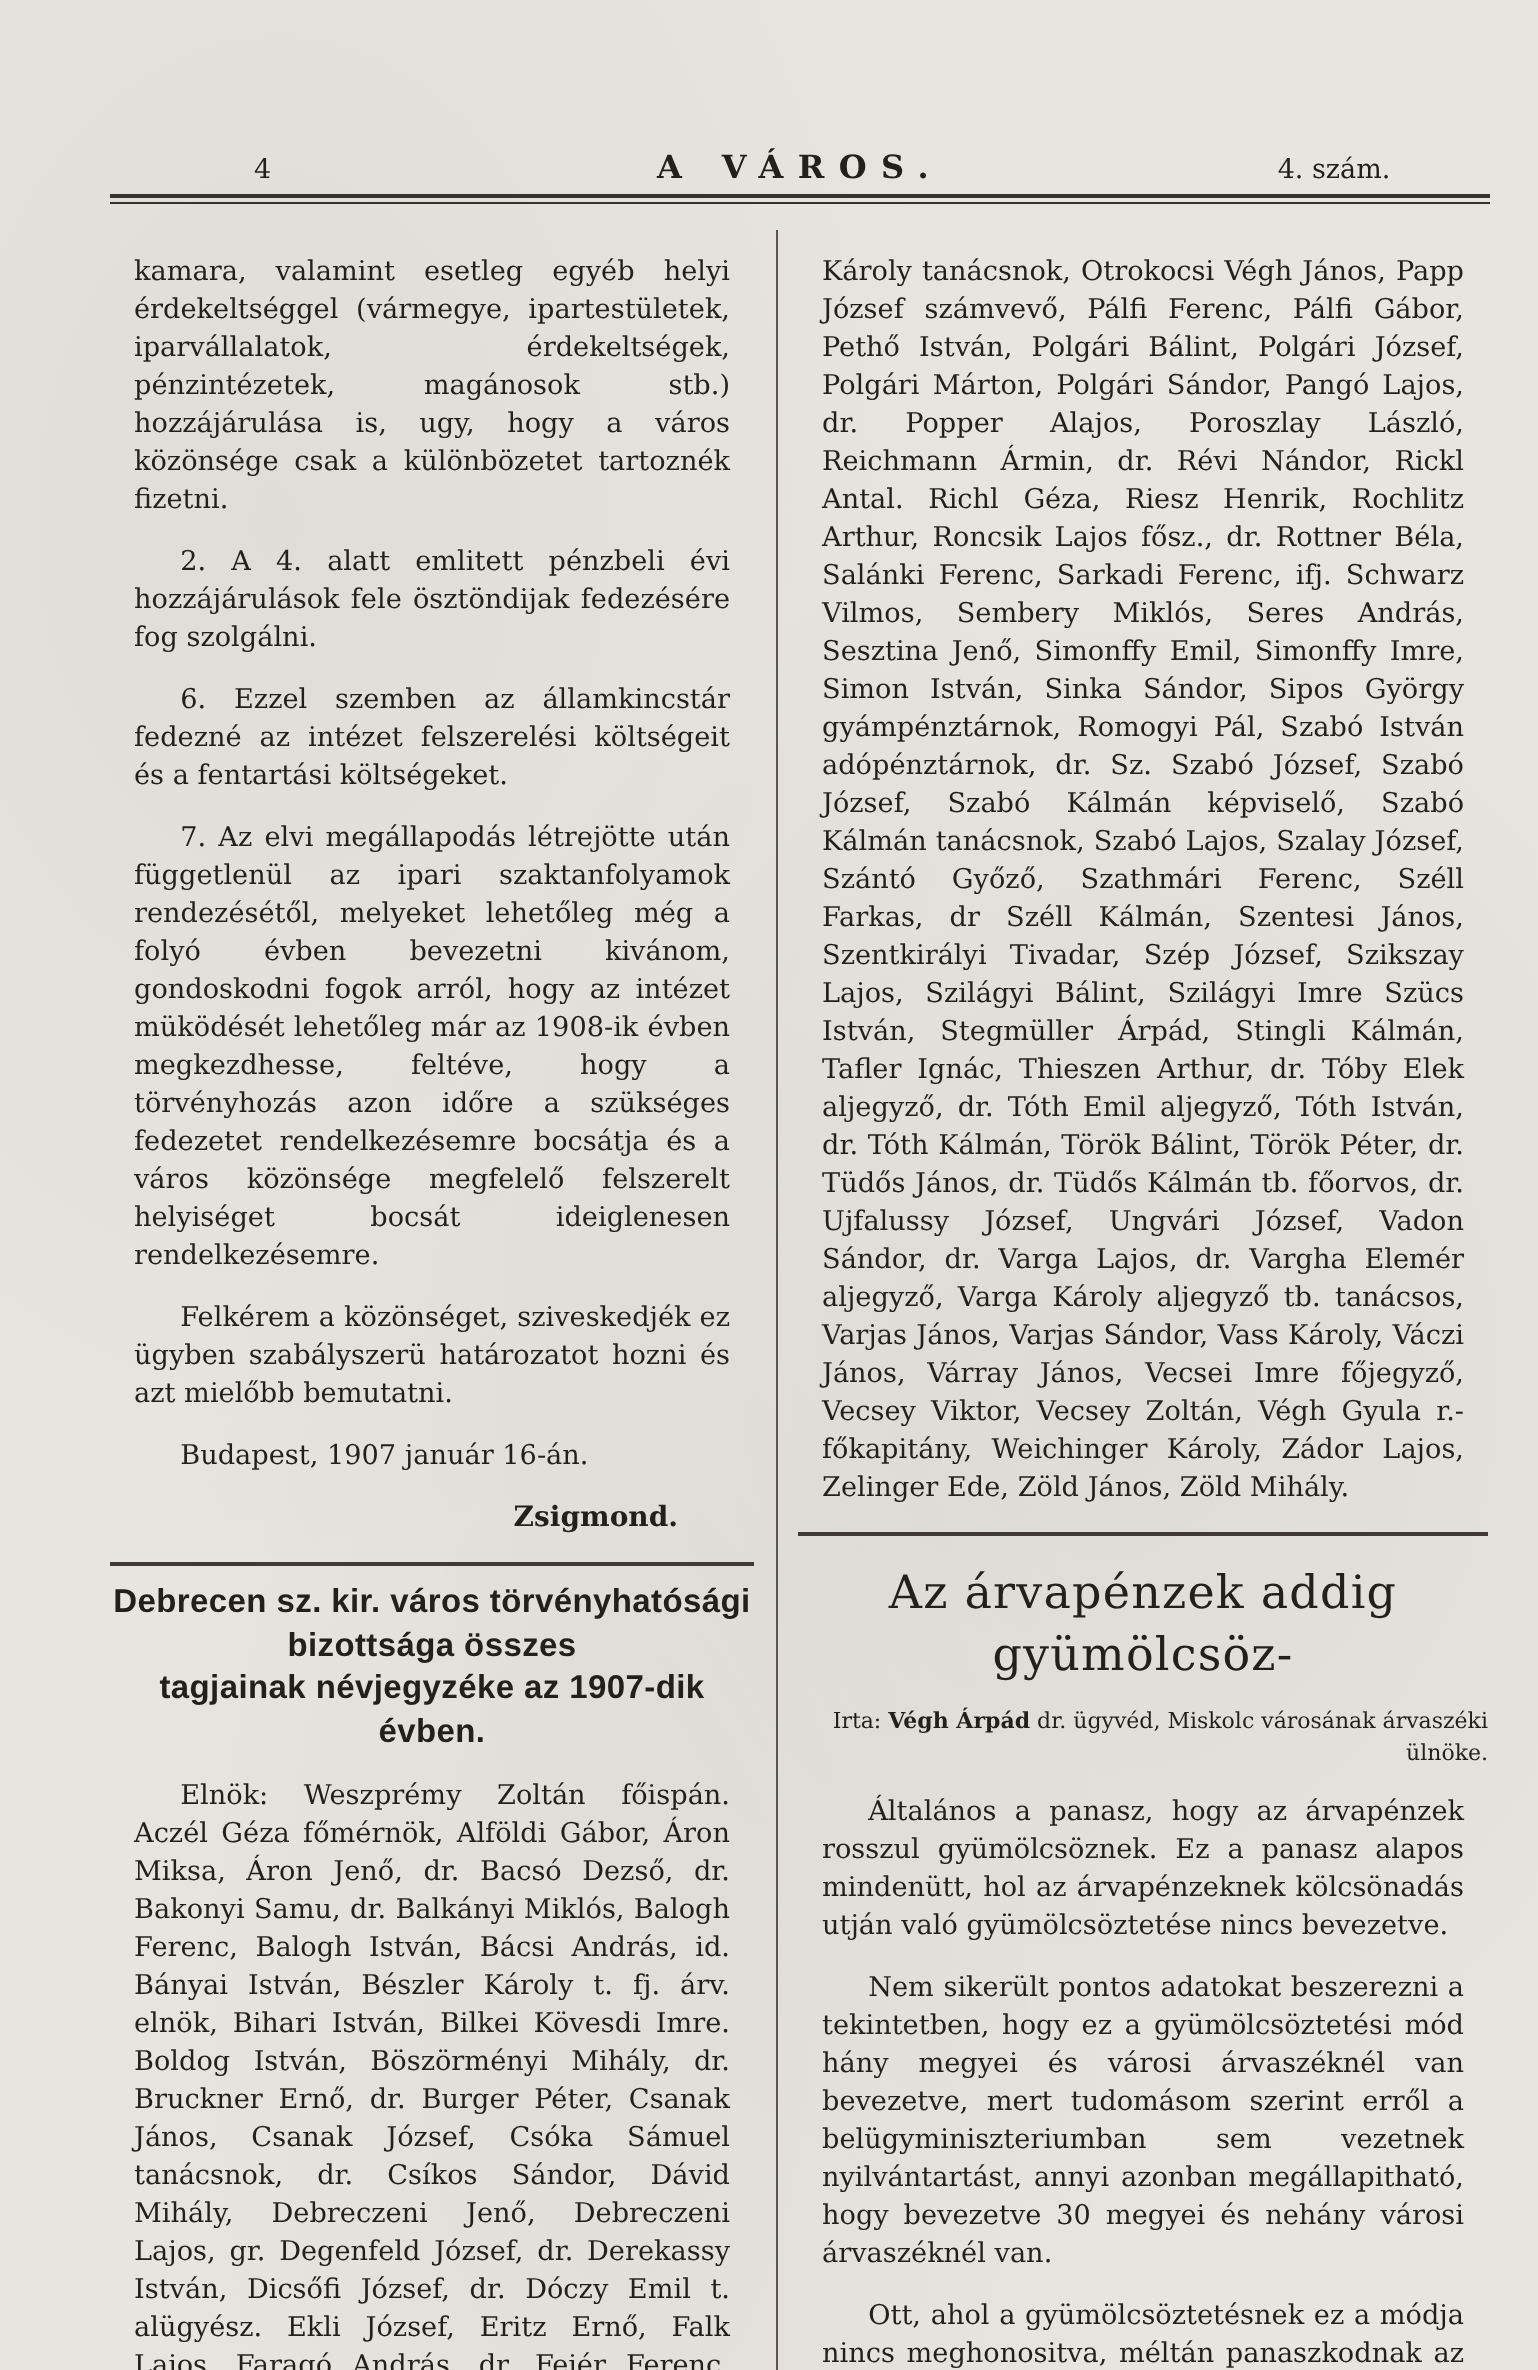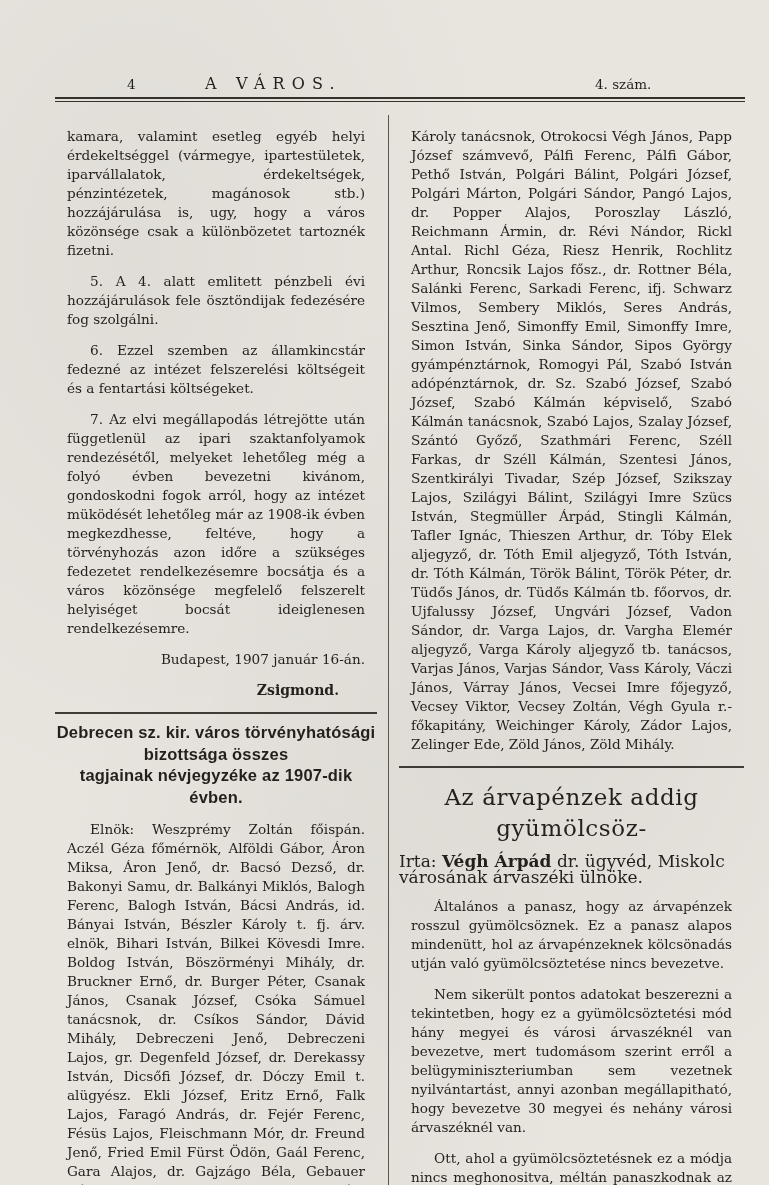--- a/index.html
+++ b/index.html
@@ -20,7 +20,7 @@
   
   .masthead{display:flex;align-items:baseline;font-size:13.5px;}
   .masthead .pagenum{width:150px;padding-left:72px;box-sizing:border-box;}
-  .masthead .title{flex:1;font-size:16px;font-weight:400;letter-spacing:.45em;}
+  .masthead .title{flex:1;text-align:center;font-size:16px;font-weight:700;letter-spacing:.45em;}
   .masthead .issue{width:150px;text-align:left;padding-right:6px;box-sizing:border-box;}
   .double-rule{margin-top:4px;height:2px;border-top:2.5px solid #35312b;border-bottom:1px solid #35312b;}
   

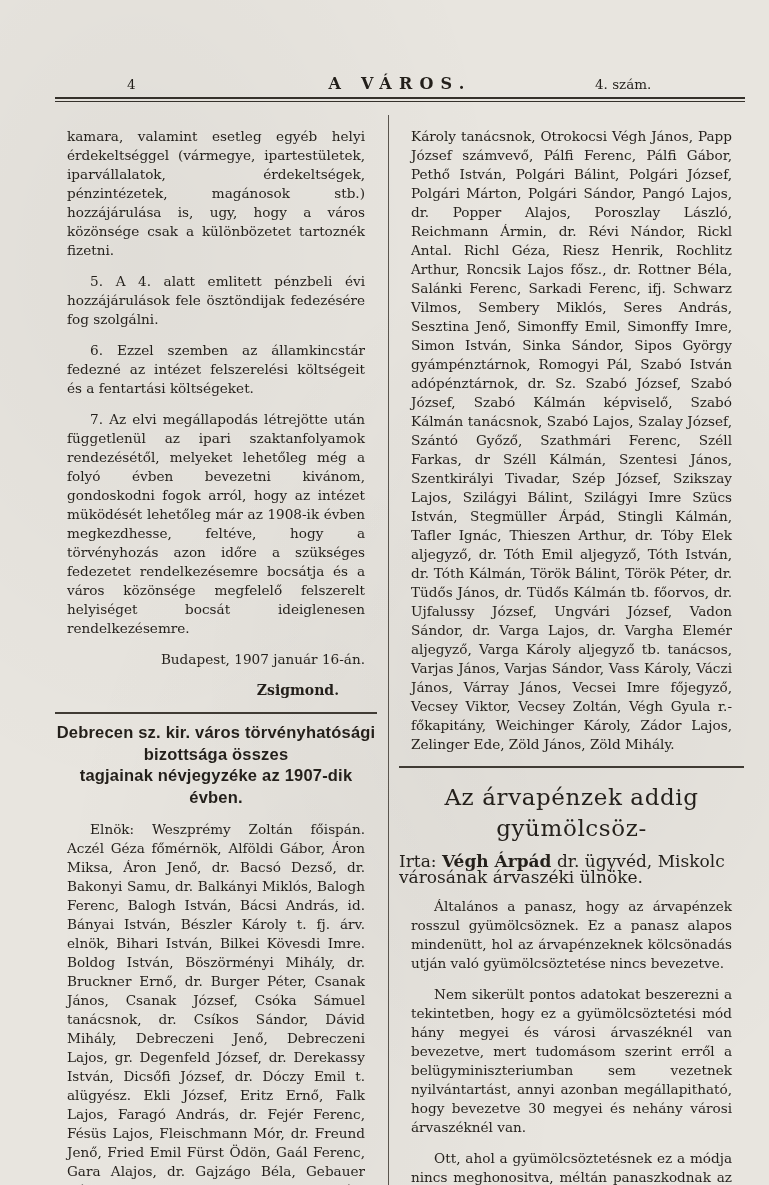--- a/index.html
+++ b/index.html
@@ -21,7 +21,7 @@
   .masthead{display:flex;align-items:baseline;font-size:13.5px;}
   .masthead .pagenum{width:150px;padding-left:72px;box-sizing:border-box;}
   .masthead .title{flex:1;text-align:center;font-size:16px;font-weight:700;letter-spacing:.45em;}
-  .masthead .issue{width:150px;text-align:left;padding-right:6px;box-sizing:border-box;}
+  .masthead .issue{width:150px;text-align:center;padding-right:6px;box-sizing:border-box;}
   .double-rule{margin-top:4px;height:2px;border-top:2.5px solid #35312b;border-bottom:1px solid #35312b;}
   
   .columns{display:flex;margin-top:13px;min-height:1072px;}

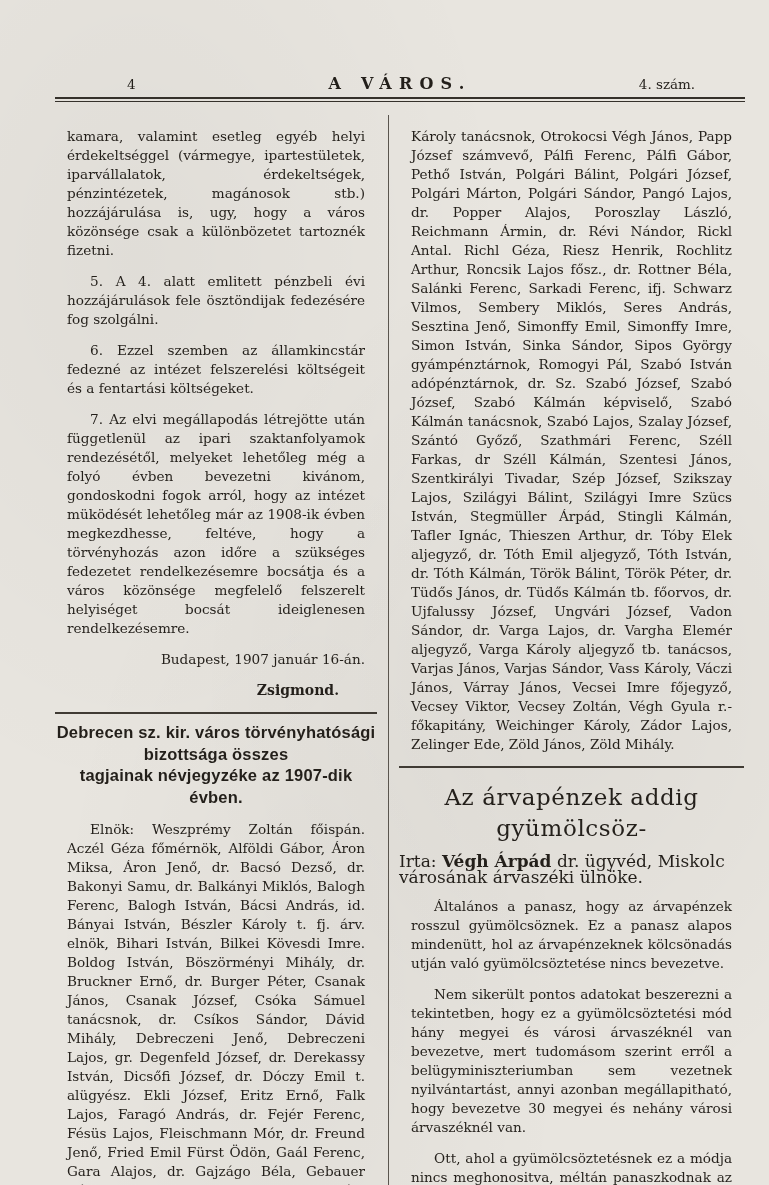--- a/index.html
+++ b/index.html
@@ -66,7 +66,7 @@
 
       <div class="col left">
         <p class="cont">kamara, valamint esetleg egyéb helyi érdekeltséggel (vármegye, ipartestületek, iparvállalatok, érdekeltségek, pénzintézetek, magánosok stb.) hozzájárulása is, ugy, hogy a város közönsége csak a különbözetet tartoznék fizetni.</p>
-        <p class="indent">5. A 4. alatt emlitett pénzbeli évi hozzájárulások fele ösztöndijak fedezésére fog szolgálni.</p>
+        <p class="indent">2. A 4. alatt emlitett pénzbeli évi hozzájárulások fele ösztöndijak fedezésére fog szolgálni.</p>
         <p class="indent">6. Ezzel szemben az államkincstár fedezné az intézet felszerelési költségeit és a fentartási költségeket.</p>
         <p class="indent">7. Az elvi megállapodás létrejötte után függetlenül az ipari szaktanfolyamok rendezésétől, melyeket lehetőleg még a folyó évben bevezetni kivánom, gondoskodni fogok arról, hogy az intézet müködését lehetőleg már az 1908-ik évben megkezdhesse, feltéve, hogy a törvényhozás azon időre a szükséges fedezetet rendelkezésemre bocsátja és a város közönsége megfelelő felszerelt helyiséget bocsát ideiglenesen rendelkezésemre.</p>
         <p class="dateline">Budapest, 1907 január 16-án.</p>

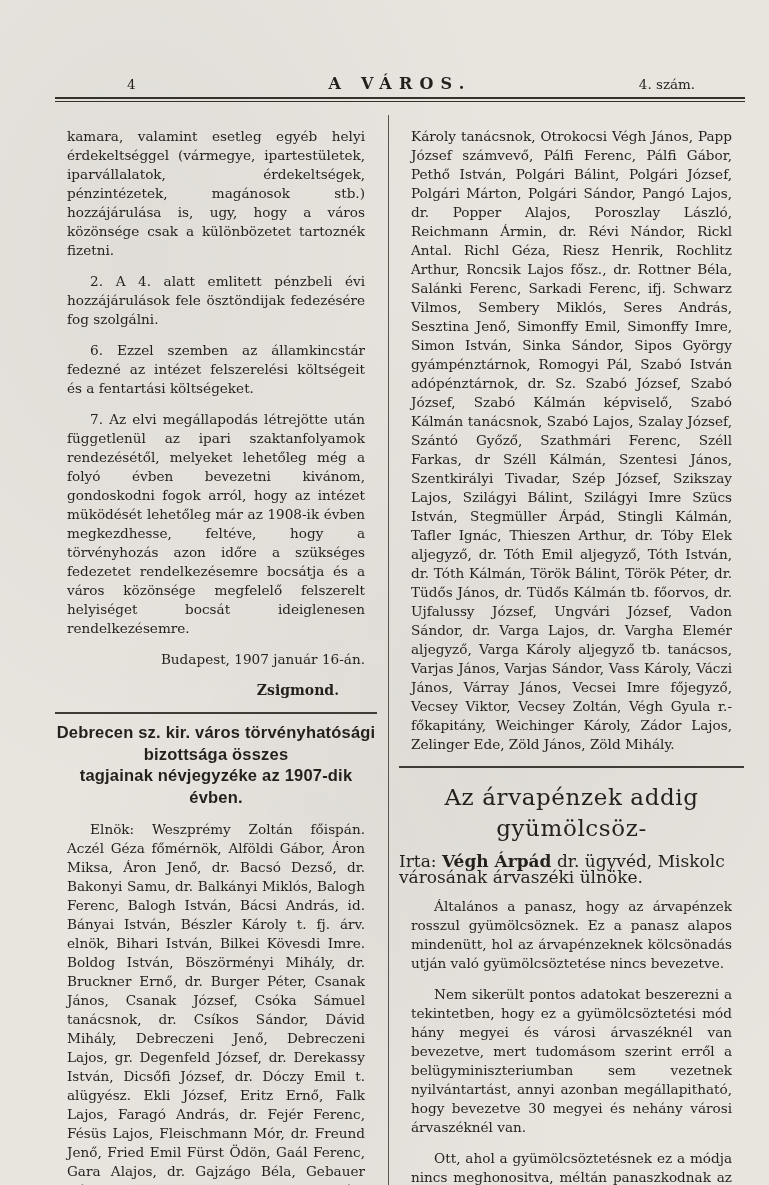--- a/index.html
+++ b/index.html
@@ -69,6 +69,7 @@
         <p class="indent">2. A 4. alatt emlitett pénzbeli évi hozzájárulások fele ösztöndijak fedezésére fog szolgálni.</p>
         <p class="indent">6. Ezzel szemben az államkincstár fedezné az intézet felszerelési költségeit és a fentartási költségeket.</p>
         <p class="indent">7. Az elvi megállapodás létrejötte után függetlenül az ipari szaktanfolyamok rendezésétől, melyeket lehetőleg még a folyó évben bevezetni kivánom, gondoskodni fogok arról, hogy az intézet müködését lehetőleg már az 1908-ik évben megkezdhesse, feltéve, hogy a törvényhozás azon időre a szükséges fedezetet rendelkezésemre bocsátja és a város közönsége megfelelő felszerelt helyiséget bocsát ideiglenesen rendelkezésemre.</p>
+        <p class="indent">Felkérem a közönséget, sziveskedjék ez ügyben szabályszerü határozatot hozni és azt mielőbb bemutatni.</p>
         <p class="dateline">Budapest, 1907 január 16-án.</p>
         <p class="signature">Zsigmond.</p>
 

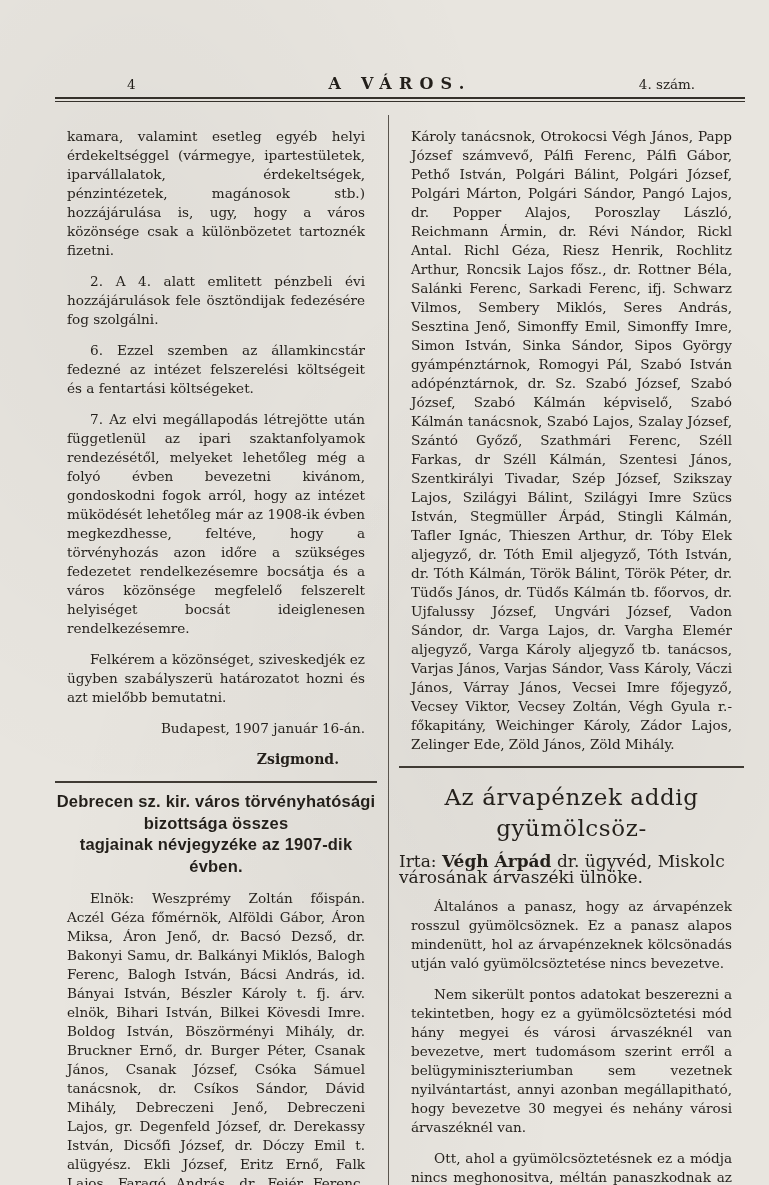--- a/index.html
+++ b/index.html
@@ -31,7 +31,7 @@
   .col.right{width:345px;}
   p{margin:12px;}
   .indent{text-indent:1.7em;}
-  .dateline{text-indent:1.7em;margin-top:1px;text-align:right;}
+  .dateline{text-indent:1.7em;margin-top:1px;text-align:left;}
   .signature{text-align:right;padding-right:26px;font-weight:700;font-size:14px;margin-top:3px;}
   .section-rule{border:none;border-top:2px solid #403b34;margin:9px 0 8px;}
   .list-heading{

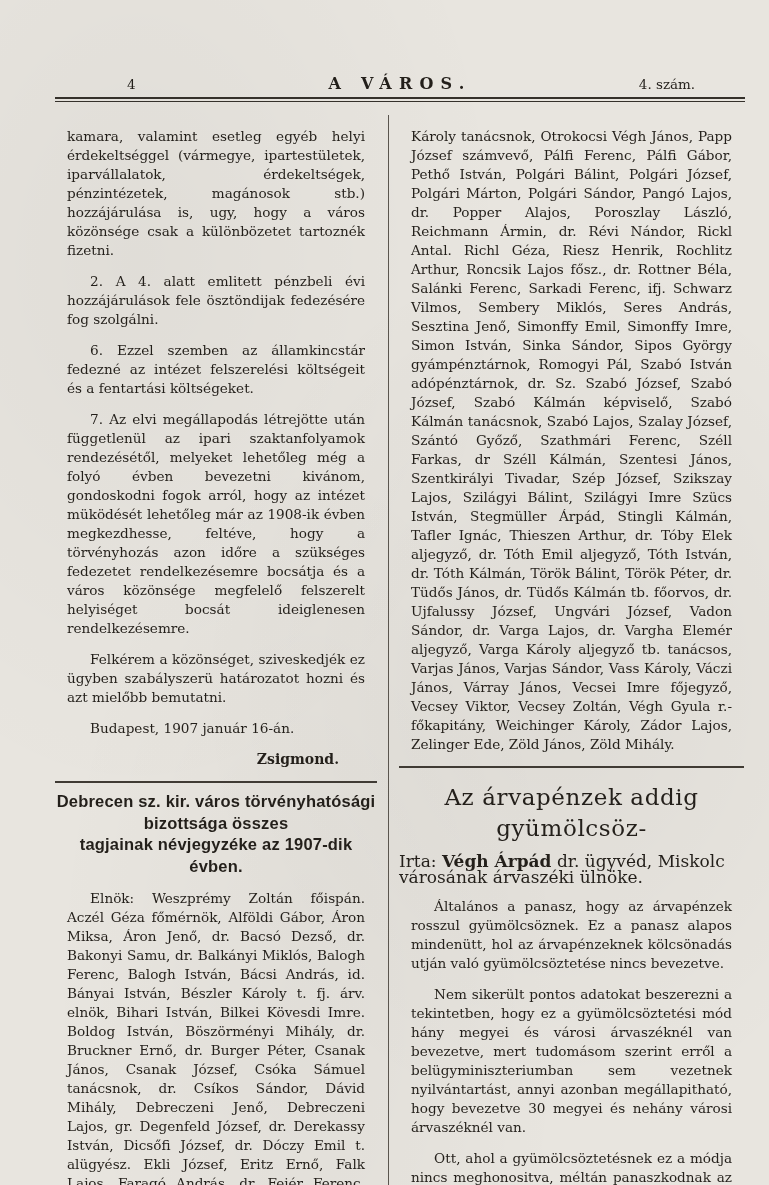--- a/index.html
+++ b/index.html
@@ -45,7 +45,7 @@
     text-align:center;letter-spacing:.6px;margin:14px 0 9px;
   }
   .article-title span{display:block;}
-  .byline{font-size:17px;line-height:16px;margin:0 0 9px;text-align:left;text-indent:0;}
+  .byline{font-size:11px;line-height:16px;margin:0 0 9px;text-align:right;text-indent:0;}
   .byline .author{font-weight:700;}
   .members{text-align:justify;}
 </style>

